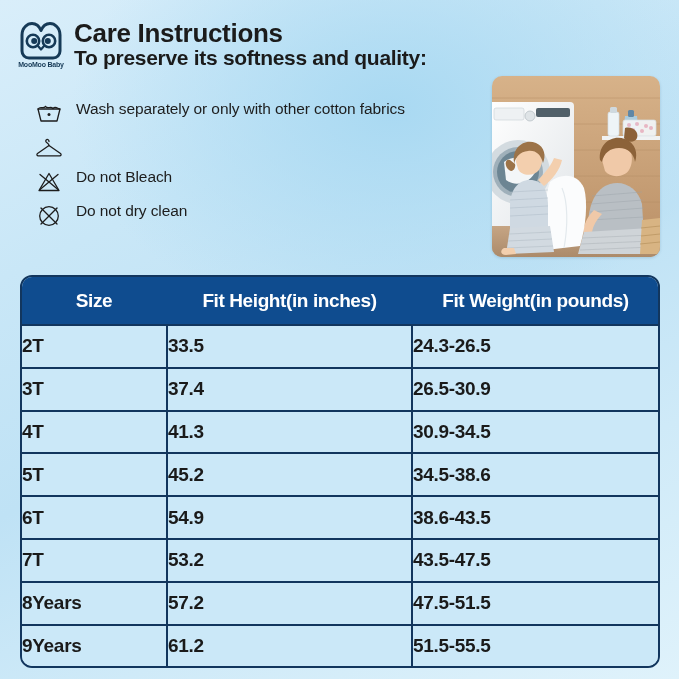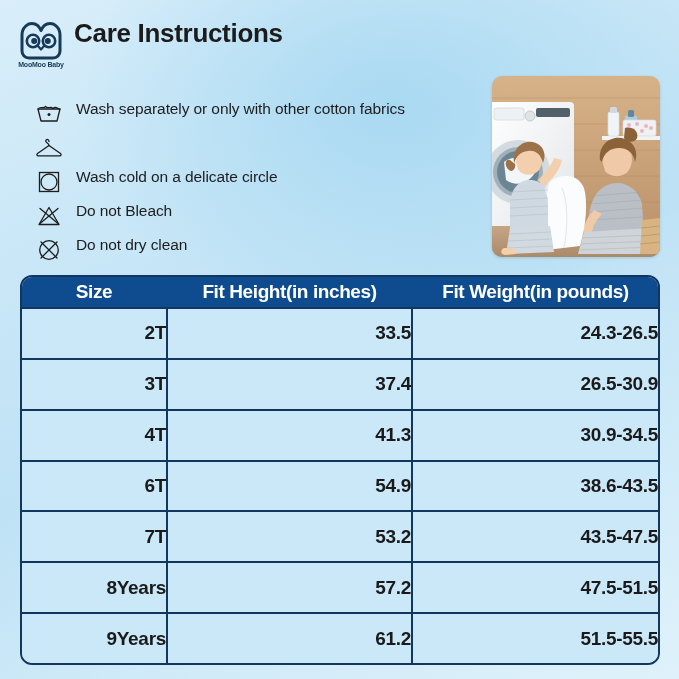--- a/index.html
+++ b/index.html
@@ -152,6 +152,7 @@
     </div>
     <div class="titles">
       <div class="title">Care Instructions</div>
+      <div class="subtitle">To preserve its softness and quality:</div>
     </div>
   </div>
 

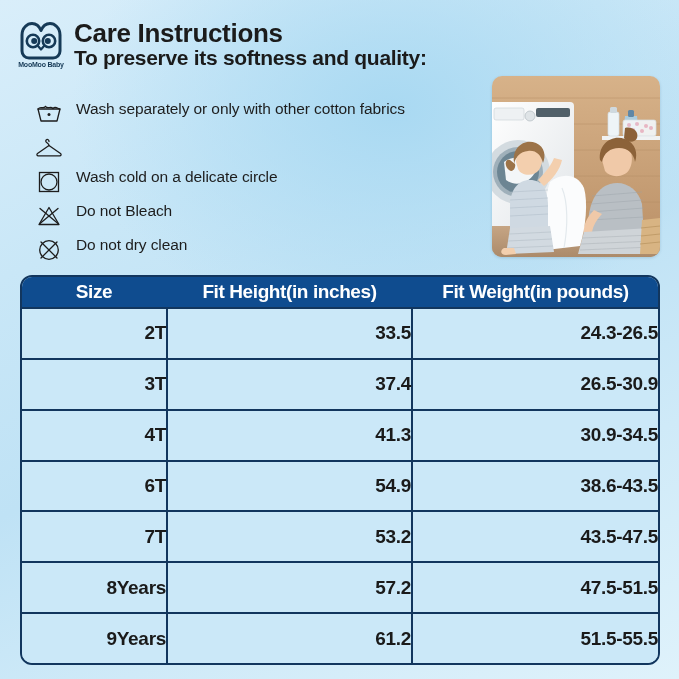--- a/index.html
+++ b/index.html
@@ -178,15 +178,6 @@
       </span>
     </div>
 
-    <div class="care-row">
-      <span class="care-icon">
-        <svg width="24" height="24" viewBox="0 0 24 24">
-          <rect x="2.5" y="2.5" width="19" height="19" fill="none" stroke="#1d1d1d" stroke-width="1.3"></rect>
-          <circle cx="12" cy="12" r="8" fill="none" stroke="#1d1d1d" stroke-width="1.3"></circle>
-        </svg>
-      </span>
-      <span class="care-label">Wash cold on a delicate circle</span>
-    </div>
 
     <div class="care-row">
       <span class="care-icon">

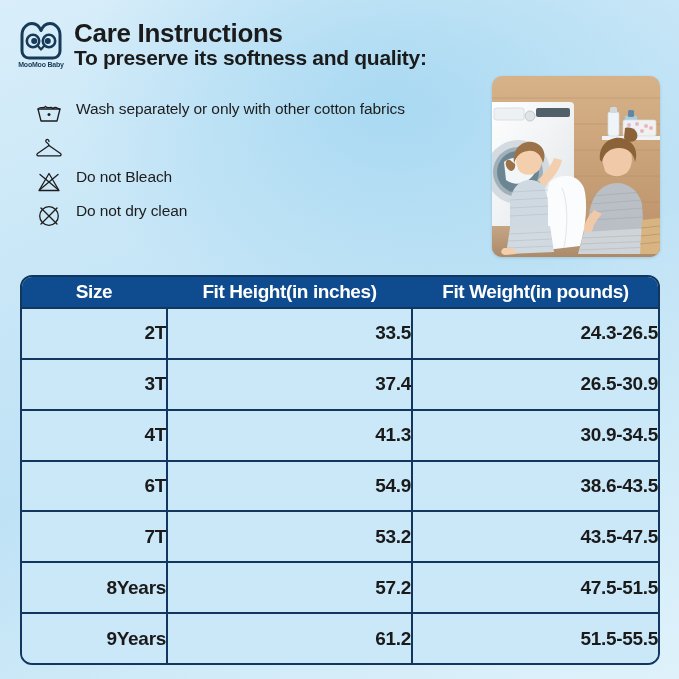--- a/index.html
+++ b/index.html
@@ -112,7 +112,7 @@
     font-size:19px;
     font-weight:bold;
     letter-spacing:-0.4px;
-    height:30px;
+    height:47px;
     text-align:center;
     border-right:2px solid #0f4c8f;
   }

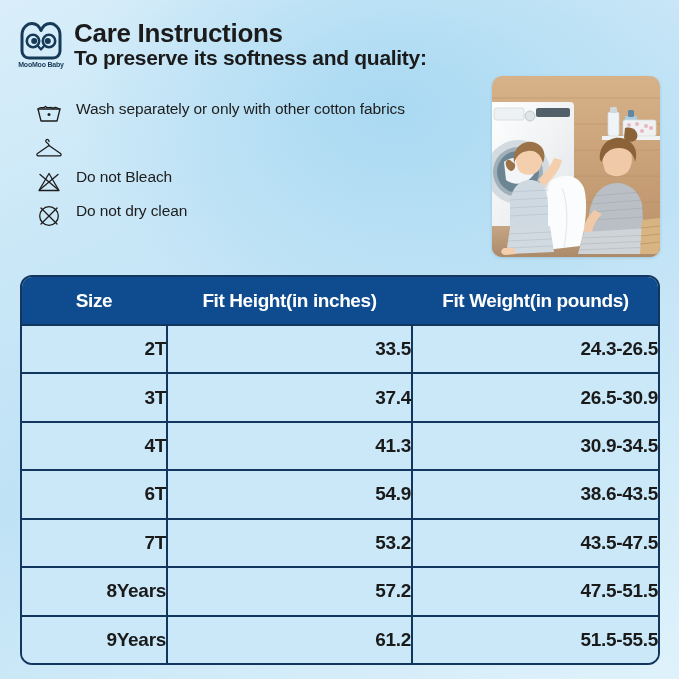--- a/index.html
+++ b/index.html
@@ -122,7 +122,7 @@
     color:#1a1a1a;
     font-size:19px;
     font-weight:bold;
-    text-align:right;
+    text-align:left;
     height:42.8px;
     border-top:2px solid #12365e;
     border-right:2px solid #12365e;

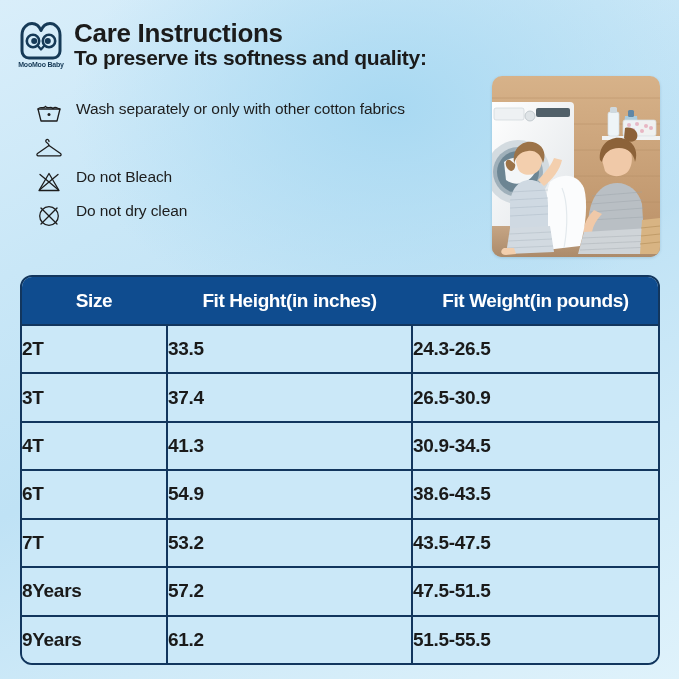--- a/index.html
+++ b/index.html
@@ -354,6 +354,11 @@
         <td>30.9-34.5</td>
       </tr>
       <tr>
+        <td>5T</td>
+        <td>45.2</td>
+        <td>34.5-38.6</td>
+      </tr>
+      <tr>
         <td>6T</td>
         <td>54.9</td>
         <td>38.6-43.5</td>

